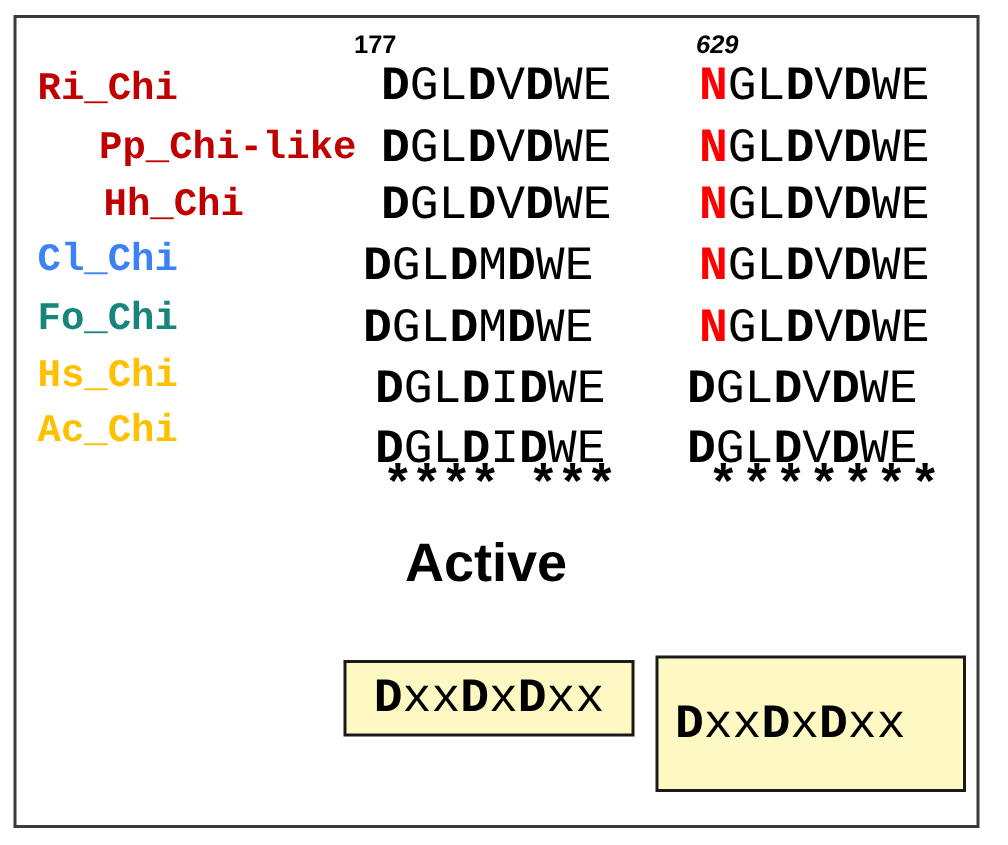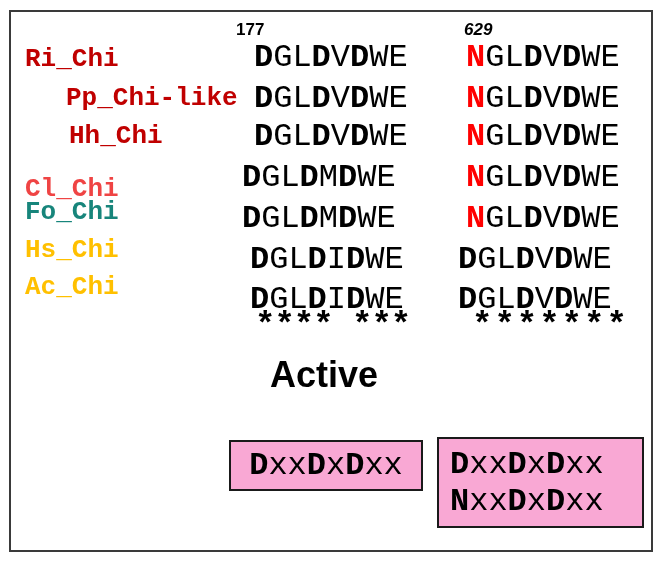--- a/index.html
+++ b/index.html
@@ -64,7 +64,7 @@
       <div class="row-label" style="left: 25px; top: 123px; color: rgb(192, 0, 0); margin-left: 44px;">Hh_Chi</div>
       <span class="seq left" style="left: 254px; top: 121px;"><span class="b">D</span><span>G</span><span>L</span><span class="b">D</span><span>V</span><span class="b">D</span><span>W</span><span>E</span></span>
       <span class="seq right" style="left: 466px; top: 121px;"><span class="b" style="color: rgb(255, 0, 0);">N</span><span>G</span><span>L</span><span class="b">D</span><span>V</span><span class="b">D</span><span>W</span><span>E</span></span>
-      <div class="row-label" style="left: 25px; top: 176px; color: #ef4444;">Cl_Chi</div>
+      <div class="row-label" style="left: 25px; top: 160px; color: #3b82f6;">Cl_Chi</div>
       <span class="seq left" style="left: 242px; top: 162px;"><span class="b">D</span><span>G</span><span>L</span><span class="b">D</span><span>M</span><span class="b">D</span><span>W</span><span>E</span></span>
       <span class="seq right" style="left: 466px; top: 162px;"><span class="b" style="color: rgb(255, 0, 0);">N</span><span>G</span><span>L</span><span class="b">D</span><span>V</span><span class="b">D</span><span>W</span><span>E</span></span>
       <div class="row-label" style="left: 25px; top: 199px; color: rgb(23, 133, 123);">Fo_Chi</div>

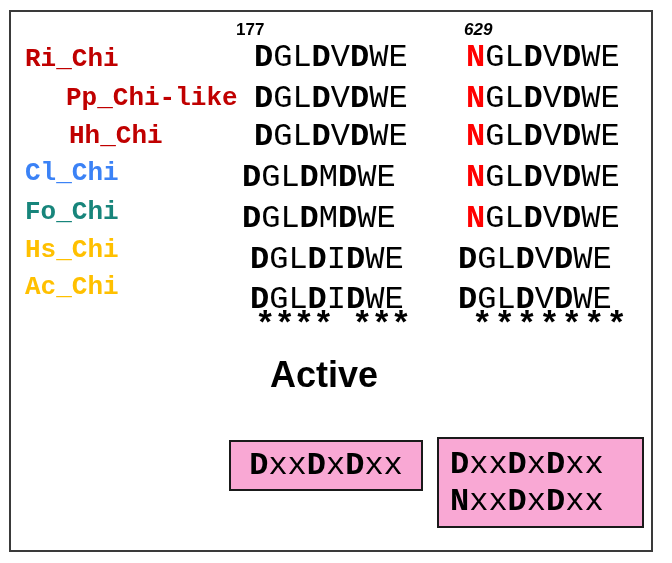--- a/index.html
+++ b/index.html
@@ -37,7 +37,7 @@
     font-weight:bold;font-size:36px;line-height:38px;color:#000;
   }
   .motif-box{
-    position:absolute;border:2px solid #1a1a1a;background:#f9a8d4;
+    position:absolute;border:2px solid #1a1a1a;background:#fef9c3;
     display:flex;flex-direction:column;justify-content:center;
   }
   .motif-box.box1{left:229px;top:440px;width:190px;height:47px;align-items:center;}

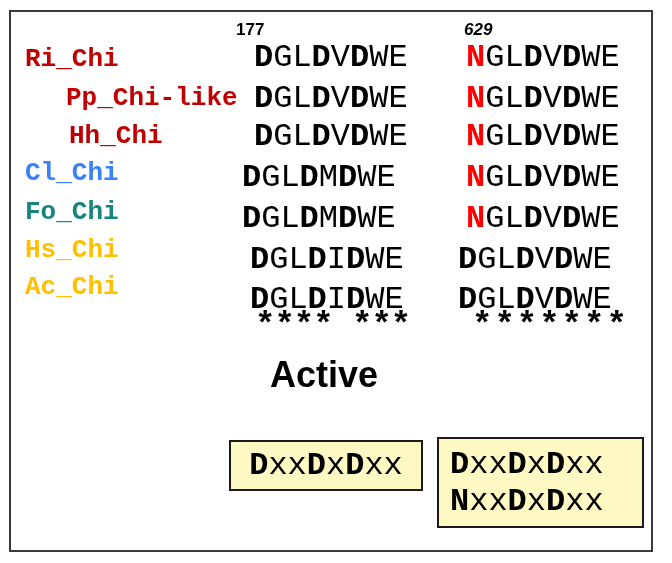--- a/index.html
+++ b/index.html
@@ -90,7 +90,6 @@
     </div>
   <div class="motif-box box2">
       <div class="motif-line"><span class="b">D</span><span>x</span><span>x</span><span class="b">D</span><span>x</span><span class="b">D</span><span>x</span><span>x</span></div>
-      <div class="motif-line"><span class="b">N</span><span>x</span><span>x</span><span class="b">D</span><span>x</span><span class="b">D</span><span>x</span><span>x</span></div>
     </div>
 </div>
 

